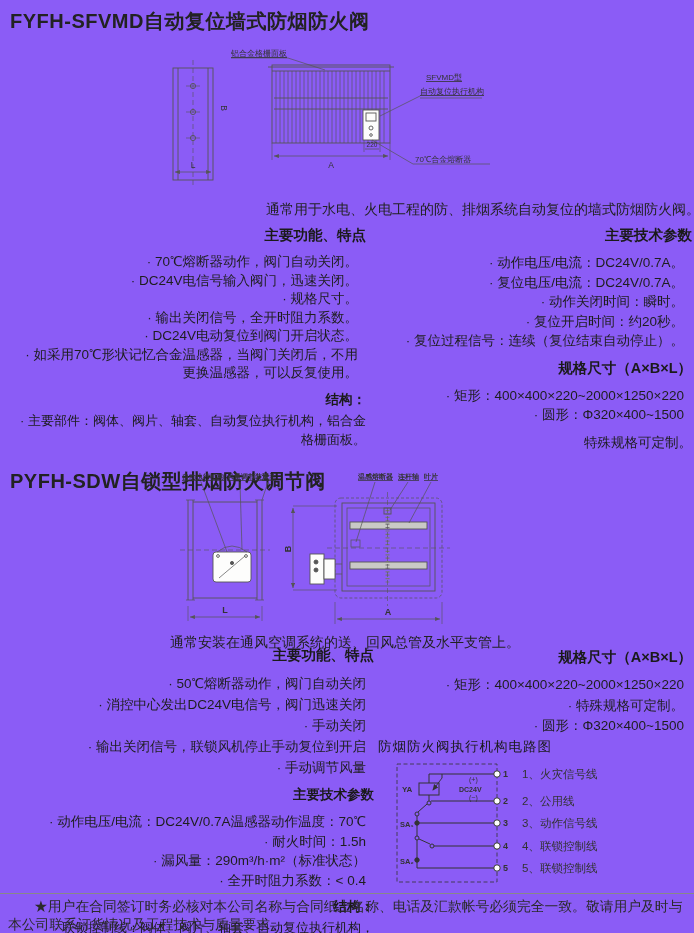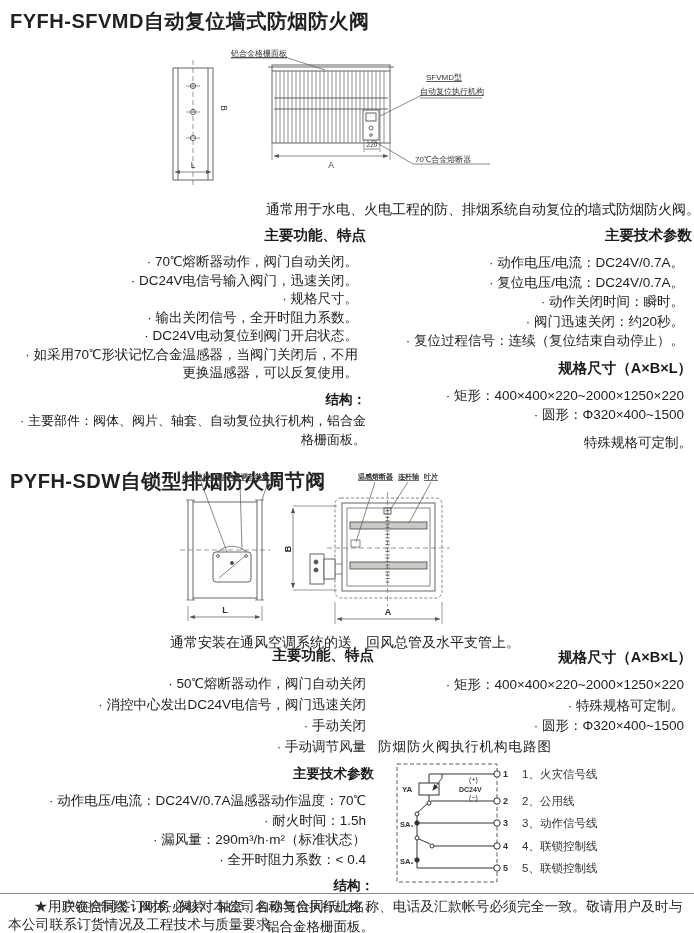--- a/index.html
+++ b/index.html
@@ -3,7 +3,7 @@
 <meta charset="utf-8">
 <style>
   html,body{margin:0;padding:0;background:#e8e8e8;}
-  .page{position:relative;width:694px;height:933px;background:#ffffff;color:#1c1c1c;
+  .page{position:relative;width:694px;height:933px;background:#8b5cf6;color:#1c1c1c;
         font-family:"Liberation Sans",sans-serif;overflow:hidden;margin:0 auto;}
   .title{position:absolute;font-size:20px;font-weight:bold;letter-spacing:.5px;color:#222;white-space:nowrap;}
   #title1{left:10px;top:8px;}

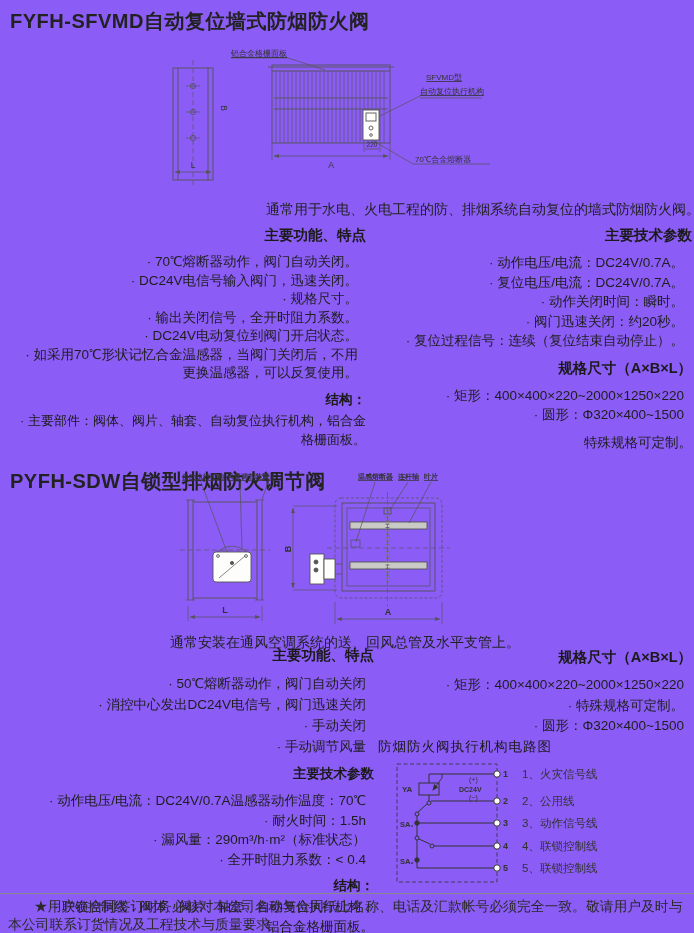--- a/index.html
+++ b/index.html
@@ -118,7 +118,7 @@
     <li>动作电压/电流：DC24V/0.7A。</li>
         <li>复位电压/电流：DC24V/0.7A。</li>
         <li>动作关闭时间：瞬时。</li>
-        <li>阀门迅速关闭：约20秒。</li>
+        <li>复位开启时间：约20秒。</li>
         <li>复位过程信号：连续（复位结束自动停止）。</li>
       </ul>
     <h2 style="margin:4px 0 3px 0">规格尺寸（A×B×L）</h2>

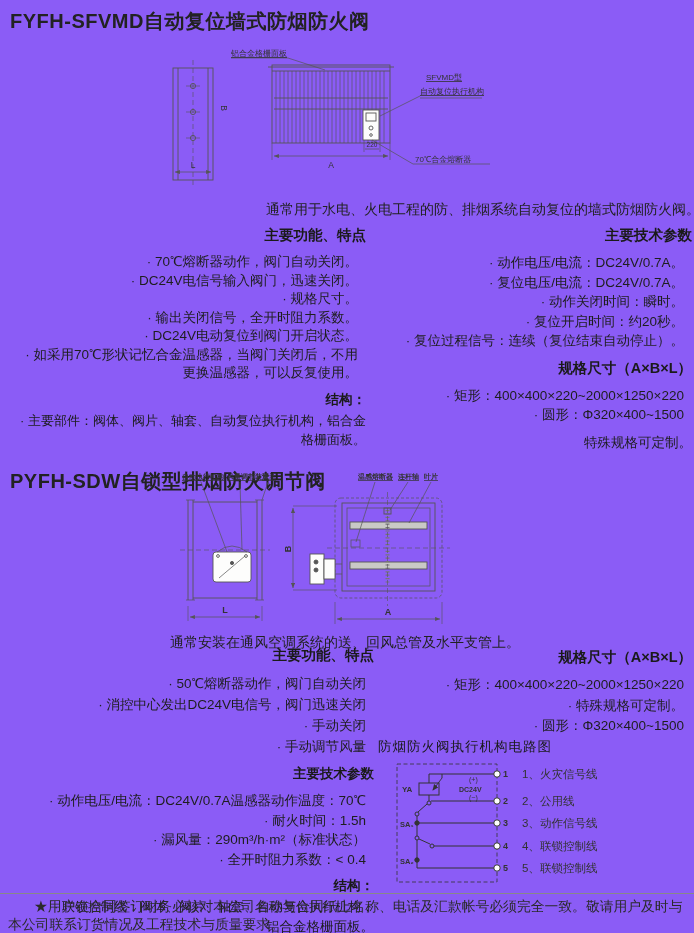--- a/index.html
+++ b/index.html
@@ -198,6 +198,7 @@
     <li>50℃熔断器动作，阀门自动关闭</li>
         <li>消控中心发出DC24V电信号，阀门迅速关闭</li>
         <li>手动关闭</li>
+        <li>输出关闭信号，联锁风机停止手动复位到开启</li>
         <li>手动调节风量</li>
       </ul>
     <div class="subhead">主要技术参数</div>

